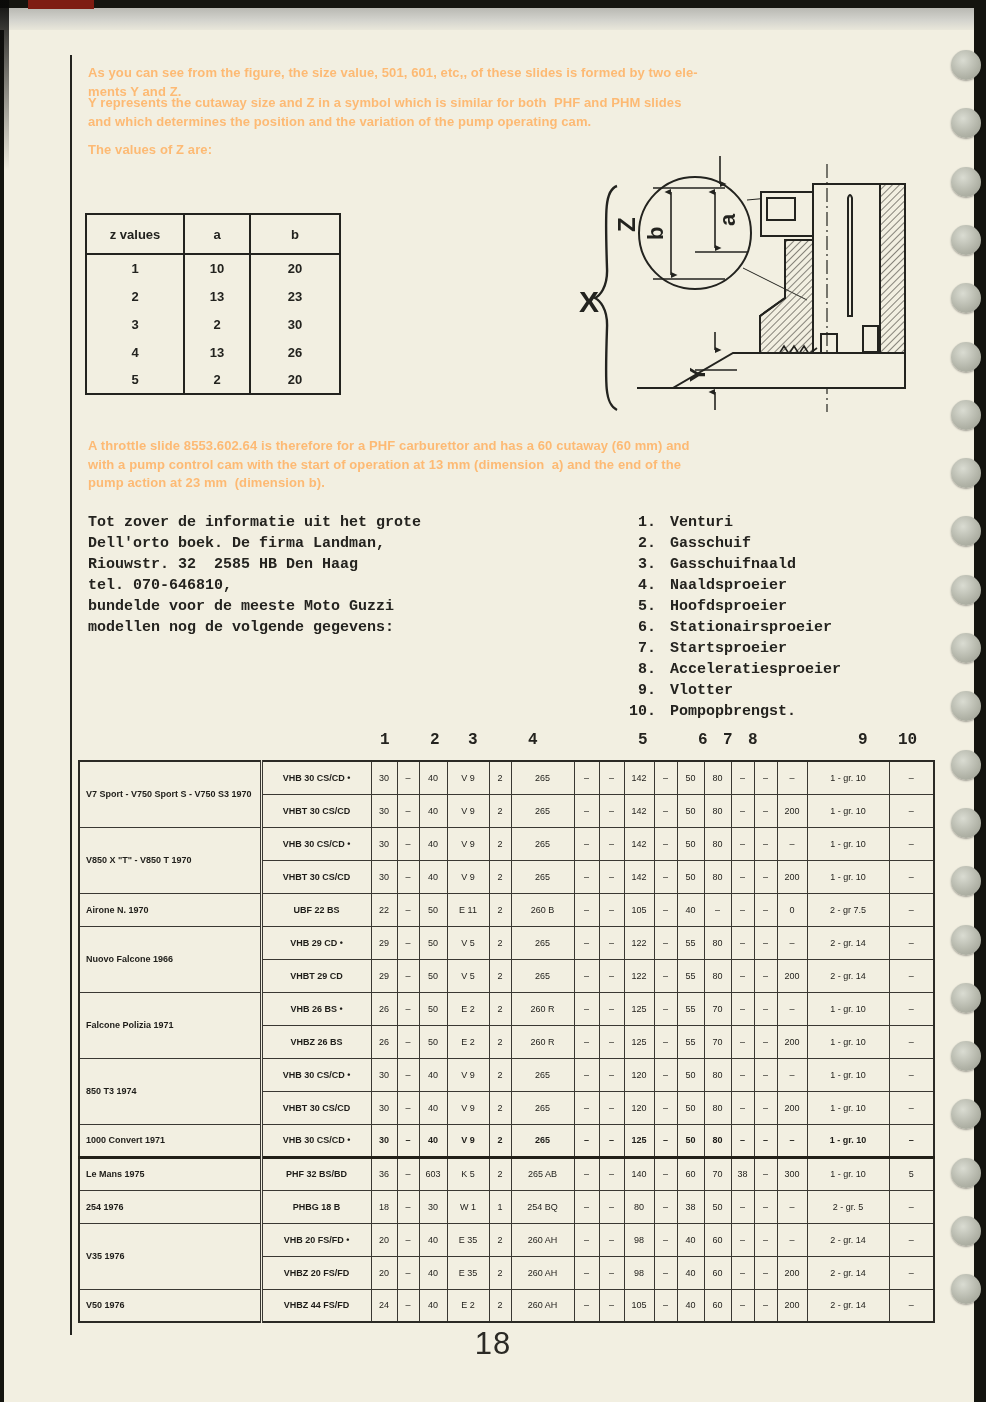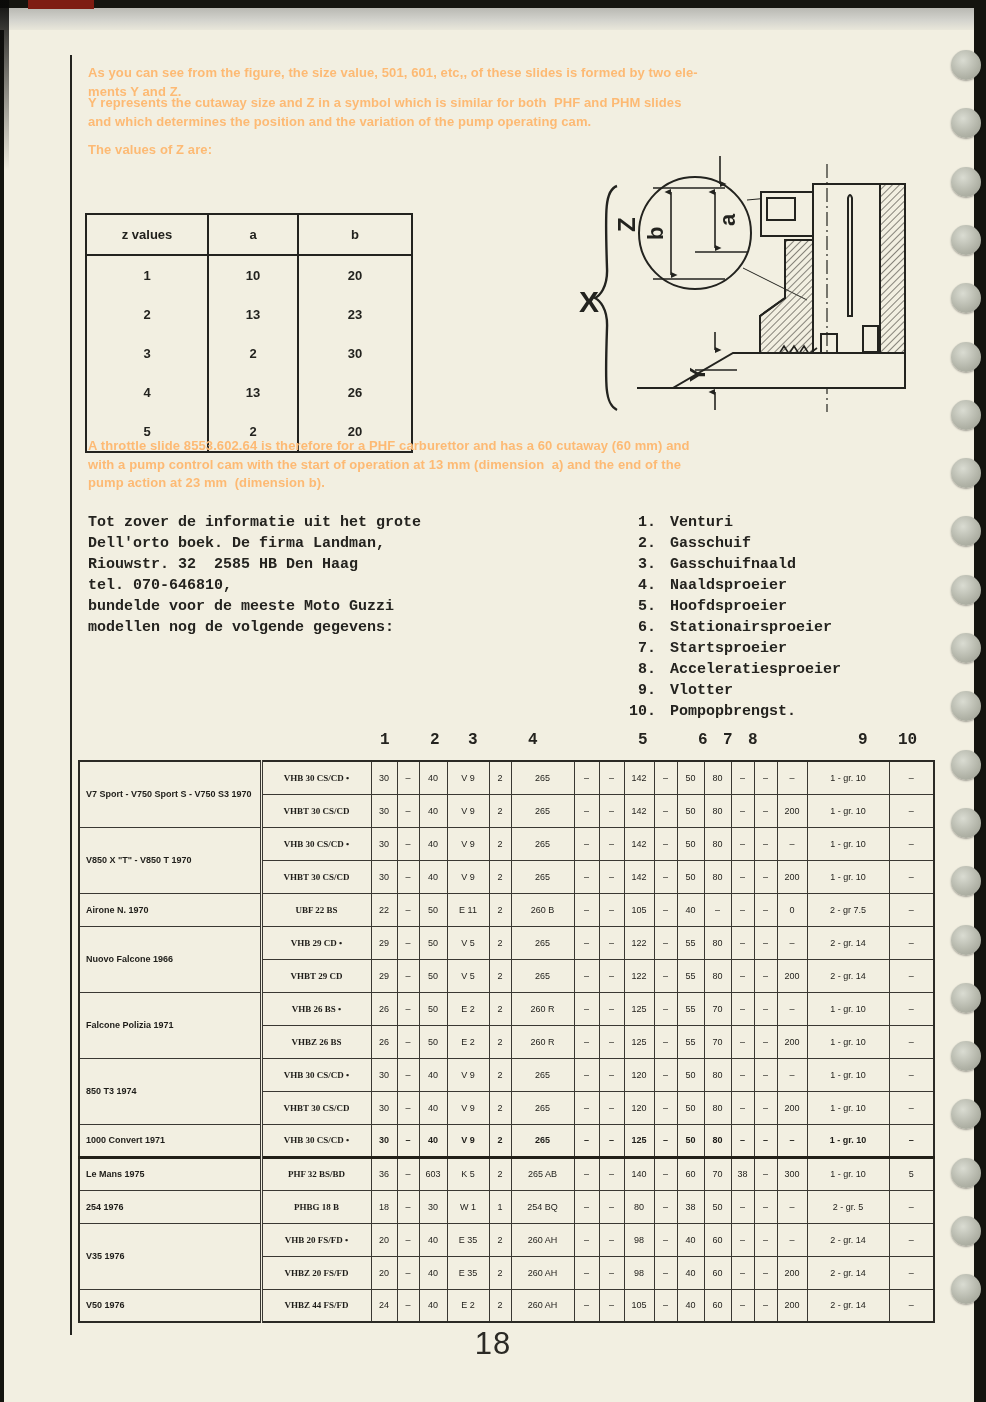--- a/index.html
+++ b/index.html
@@ -43,7 +43,7 @@
   }
   .z-table td,.z-table th{
     border:2px solid #23231f;text-align:center;
-    font-size:13px;font-weight:700;color:#23231f;padding:12px;
+    font-size:13px;font-weight:700;color:#23231f;padding:0;
   }
   .z-table thead tr{height:40px;}
   .z-table tbody td{border-top:none;border-bottom:none;}

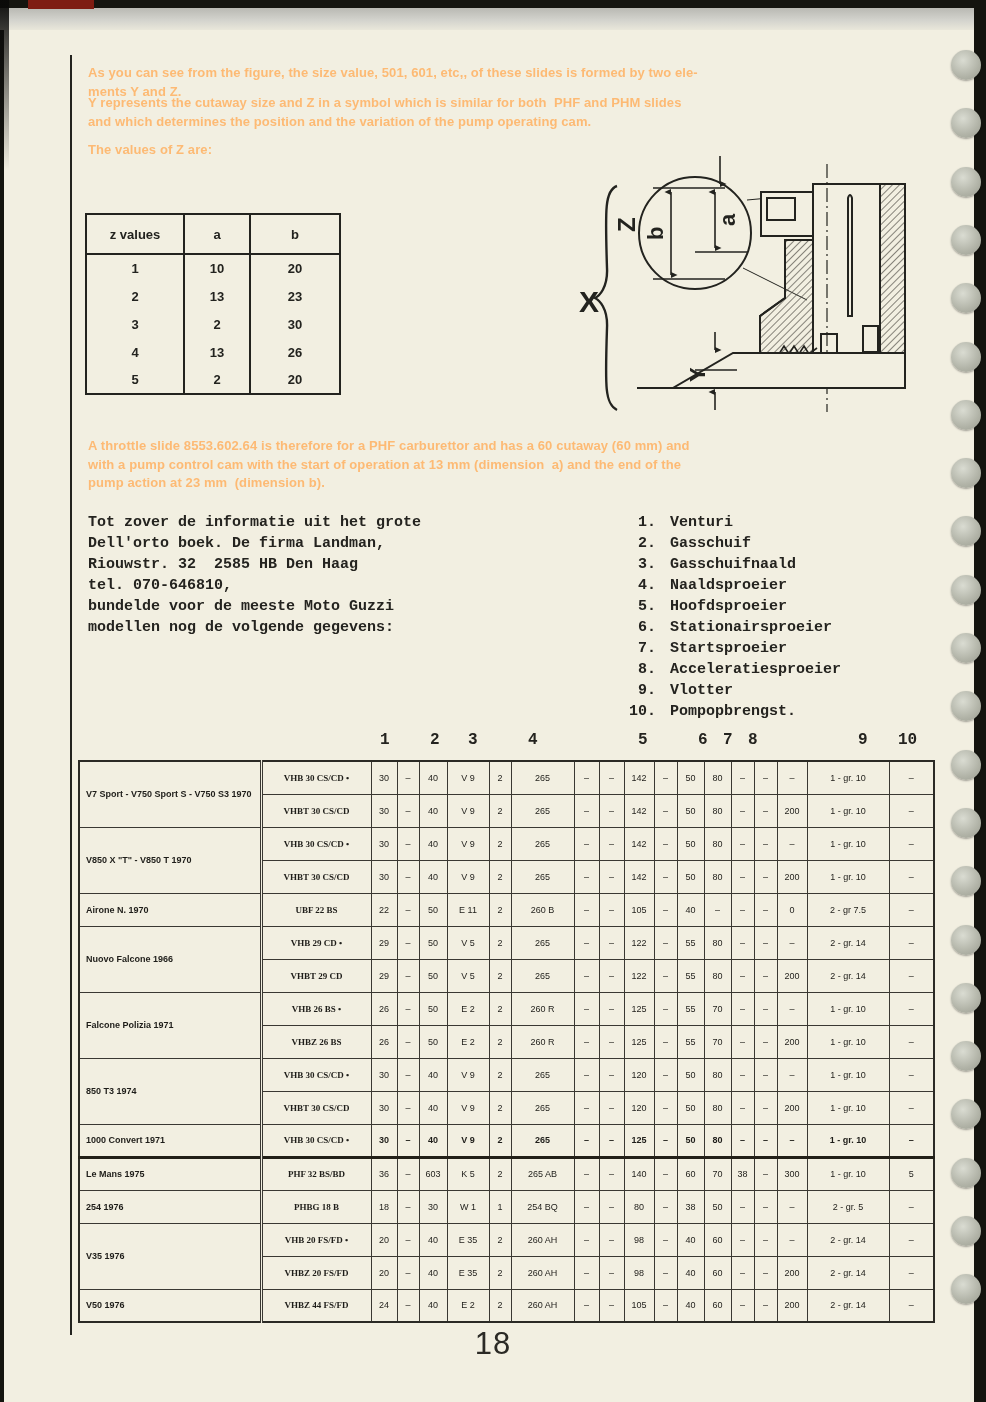--- a/index.html
+++ b/index.html
@@ -88,7 +88,6 @@
   .carb-cell{
     font-weight:700;font-size:9.5px;
     border-left:3px double #3a3832 !important;
-    font-family:Liberation Serif, serif;
   }
   .gr-cell{font-size:9px;}
   .bold-row td{font-weight:700;border-bottom:3px solid #222018;}

